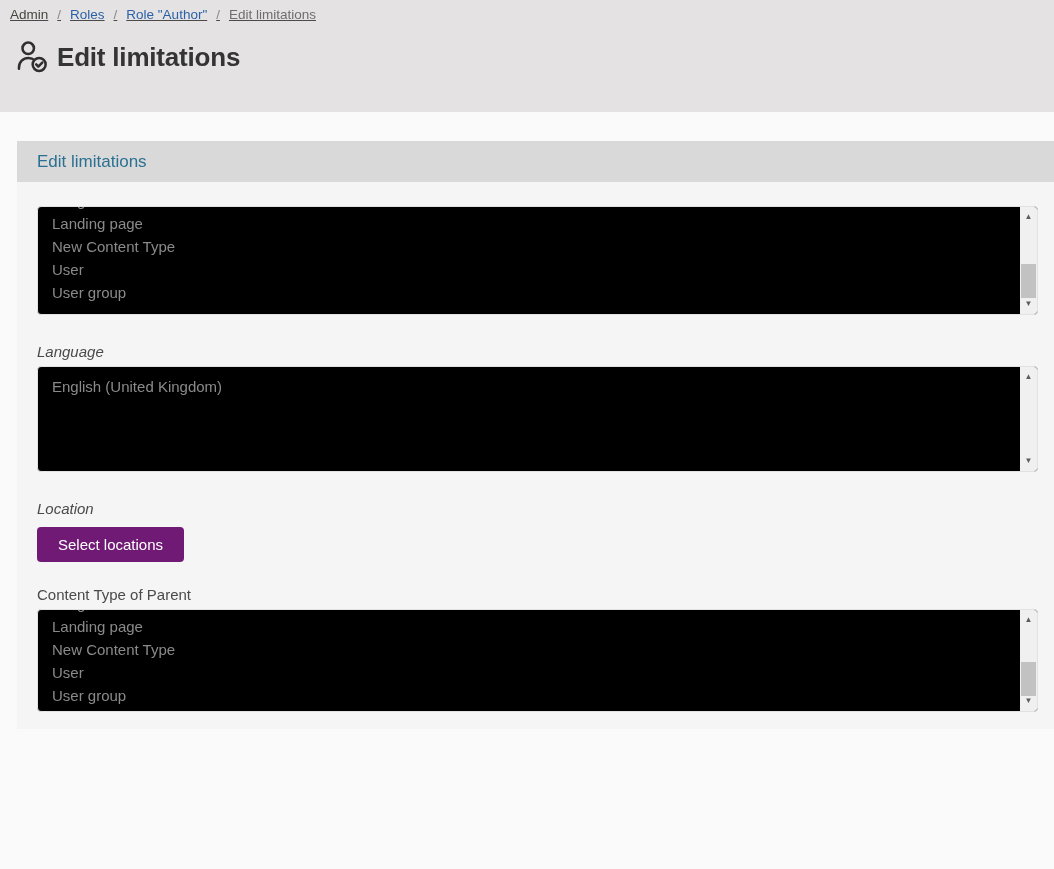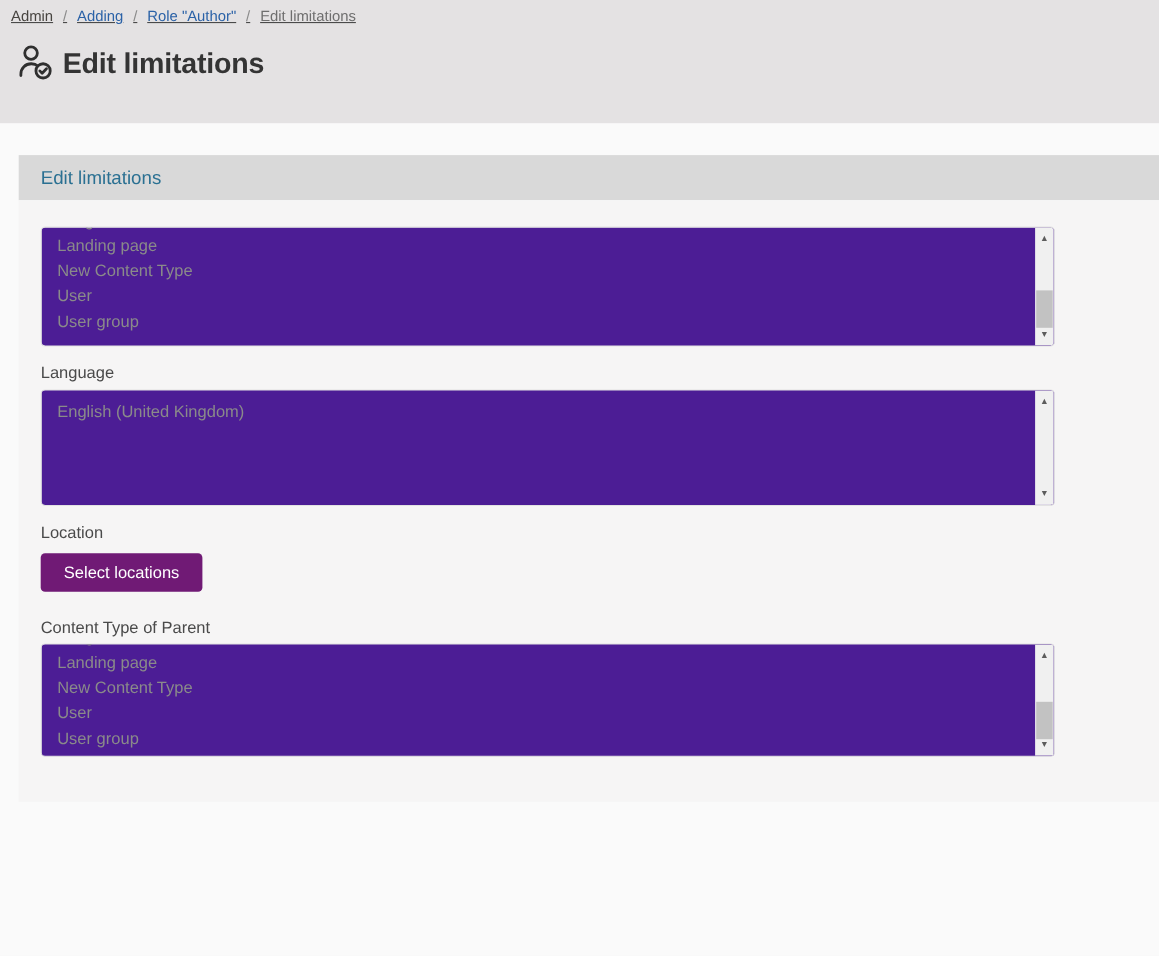--- a/index.html
+++ b/index.html
@@ -164,7 +164,7 @@
   <nav class="breadcrumb">
     <a href="#" class="crumb-dark">Admin</a>
     <span class="crumb-sep">/</span>
-    <a href="#" class="crumb-link">Adding</a>
+    <a href="#" class="crumb-link">Roles</a>
     <span class="crumb-sep">/</span>
     <a href="#" class="crumb-link">Role "Author"</a>
     <span class="crumb-sep">/</span>

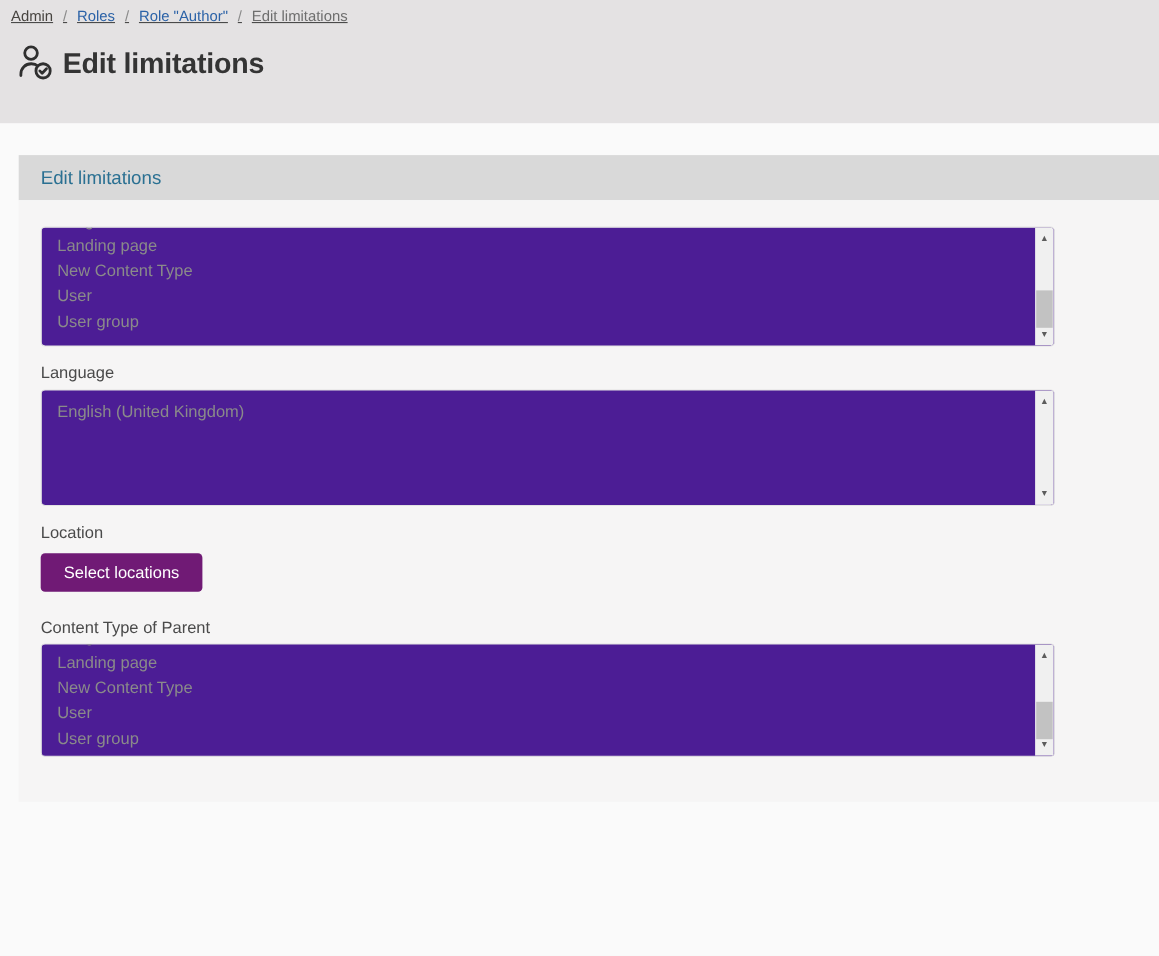--- a/index.html
+++ b/index.html
@@ -94,8 +94,8 @@
   
   .listbox {
     position: relative;
-    width: 922px;
-    background: #4c1d95;
+    width: 1001px;
+    background: #000000;
     border: 1px solid #e2e2e2;
     border-radius: 4px;
     overflow: hidden;

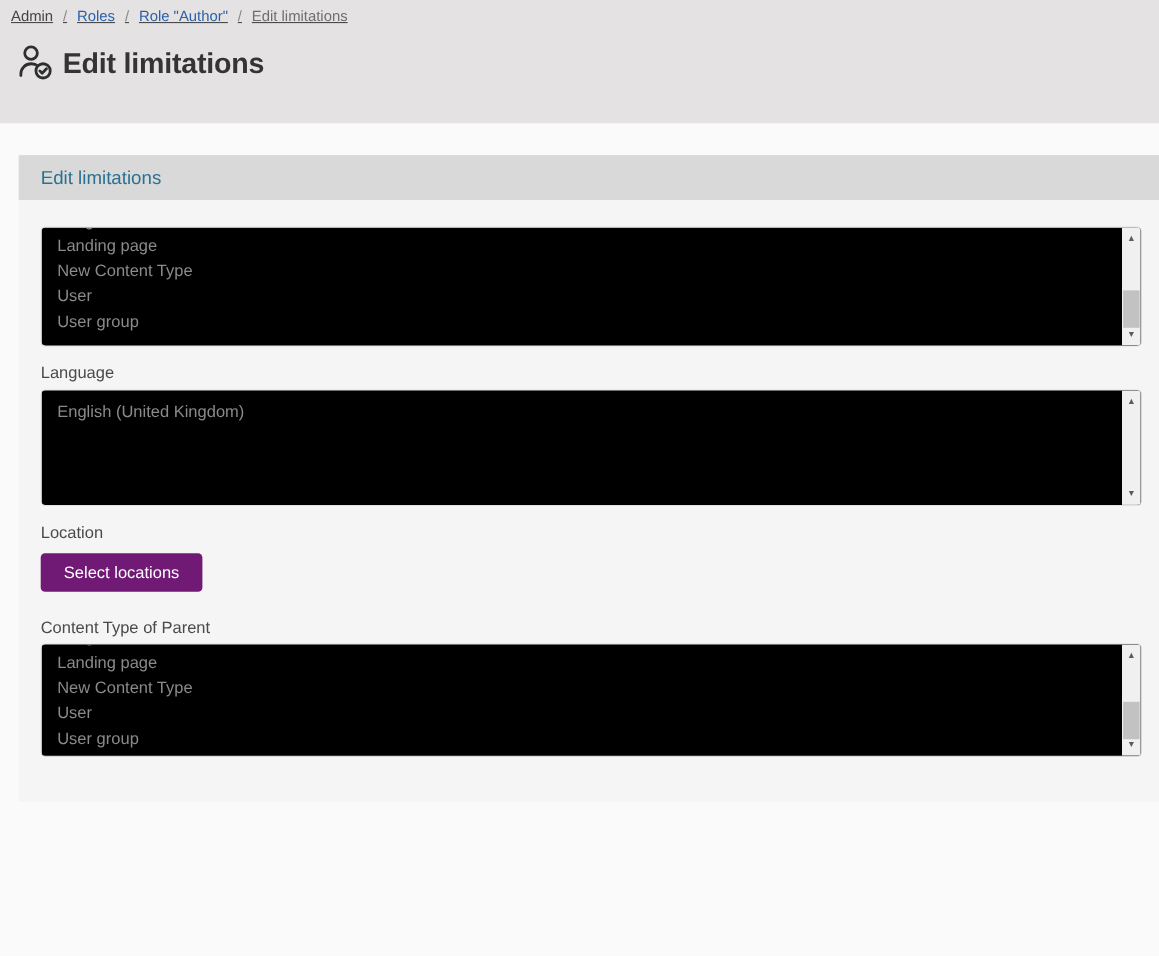--- a/index.html
+++ b/index.html
@@ -88,7 +88,7 @@
     line-height: 19px;
     margin: 0 0 5px 0;
   }
-  .m-top { margin-top: 15px; }
+  .m-top { margin-top: 27px; font-style: italic; }
   .m-top-lg { margin-top: 23px; }
 
   

